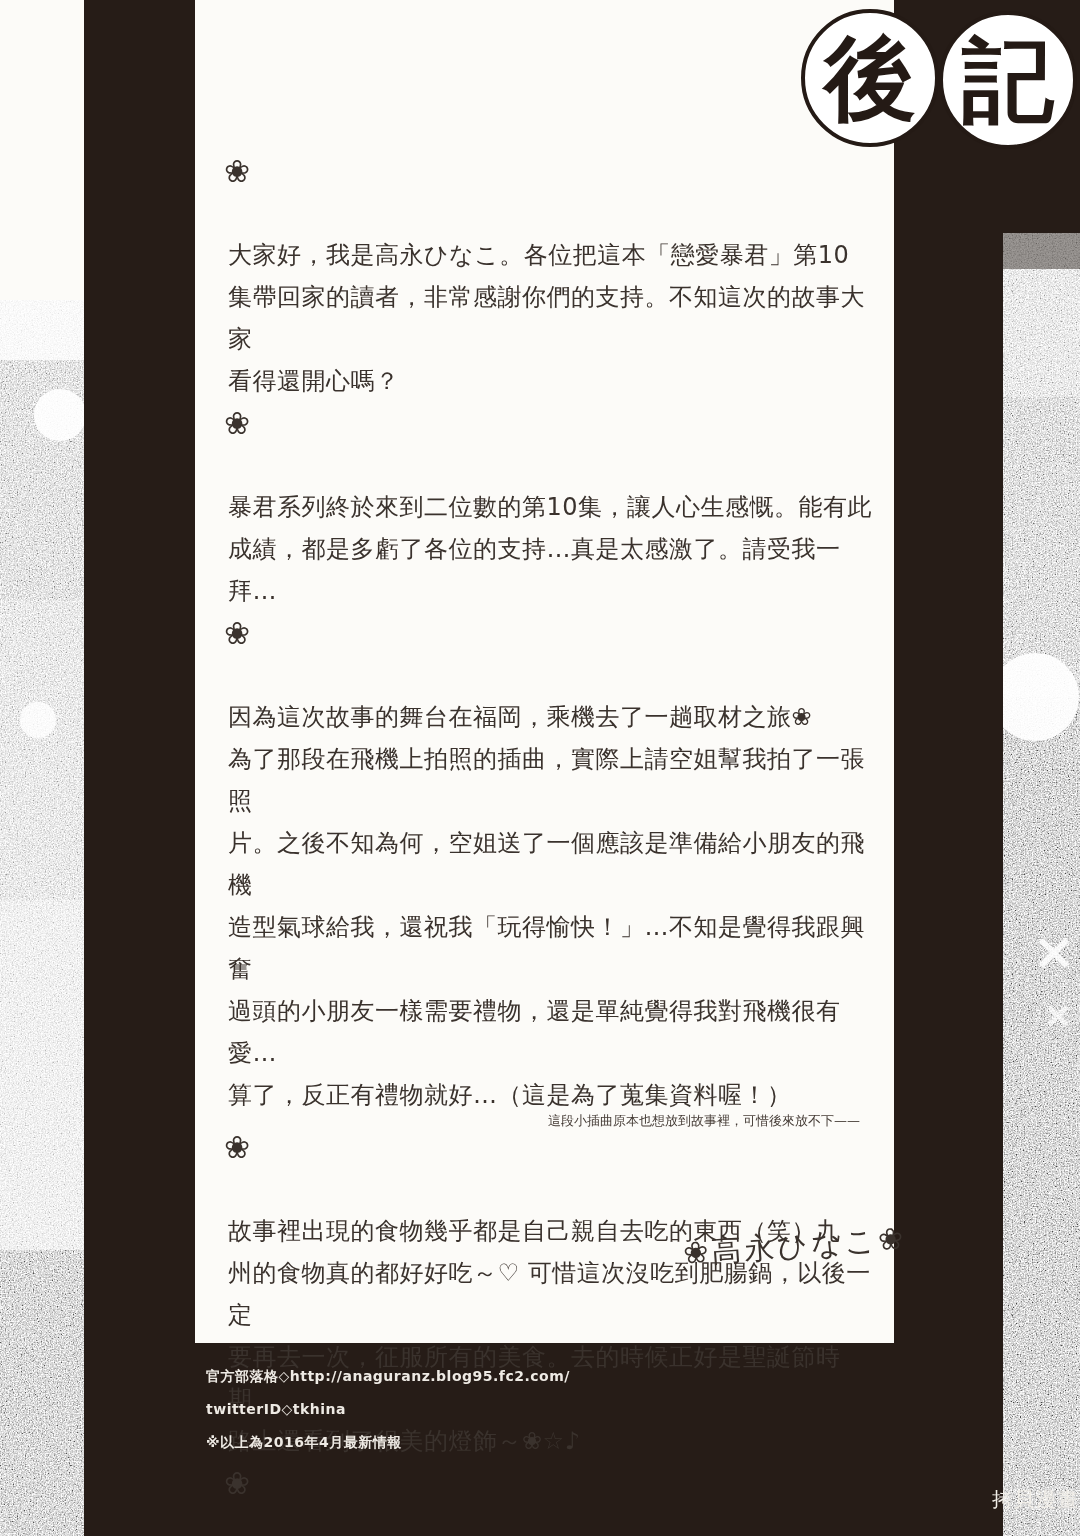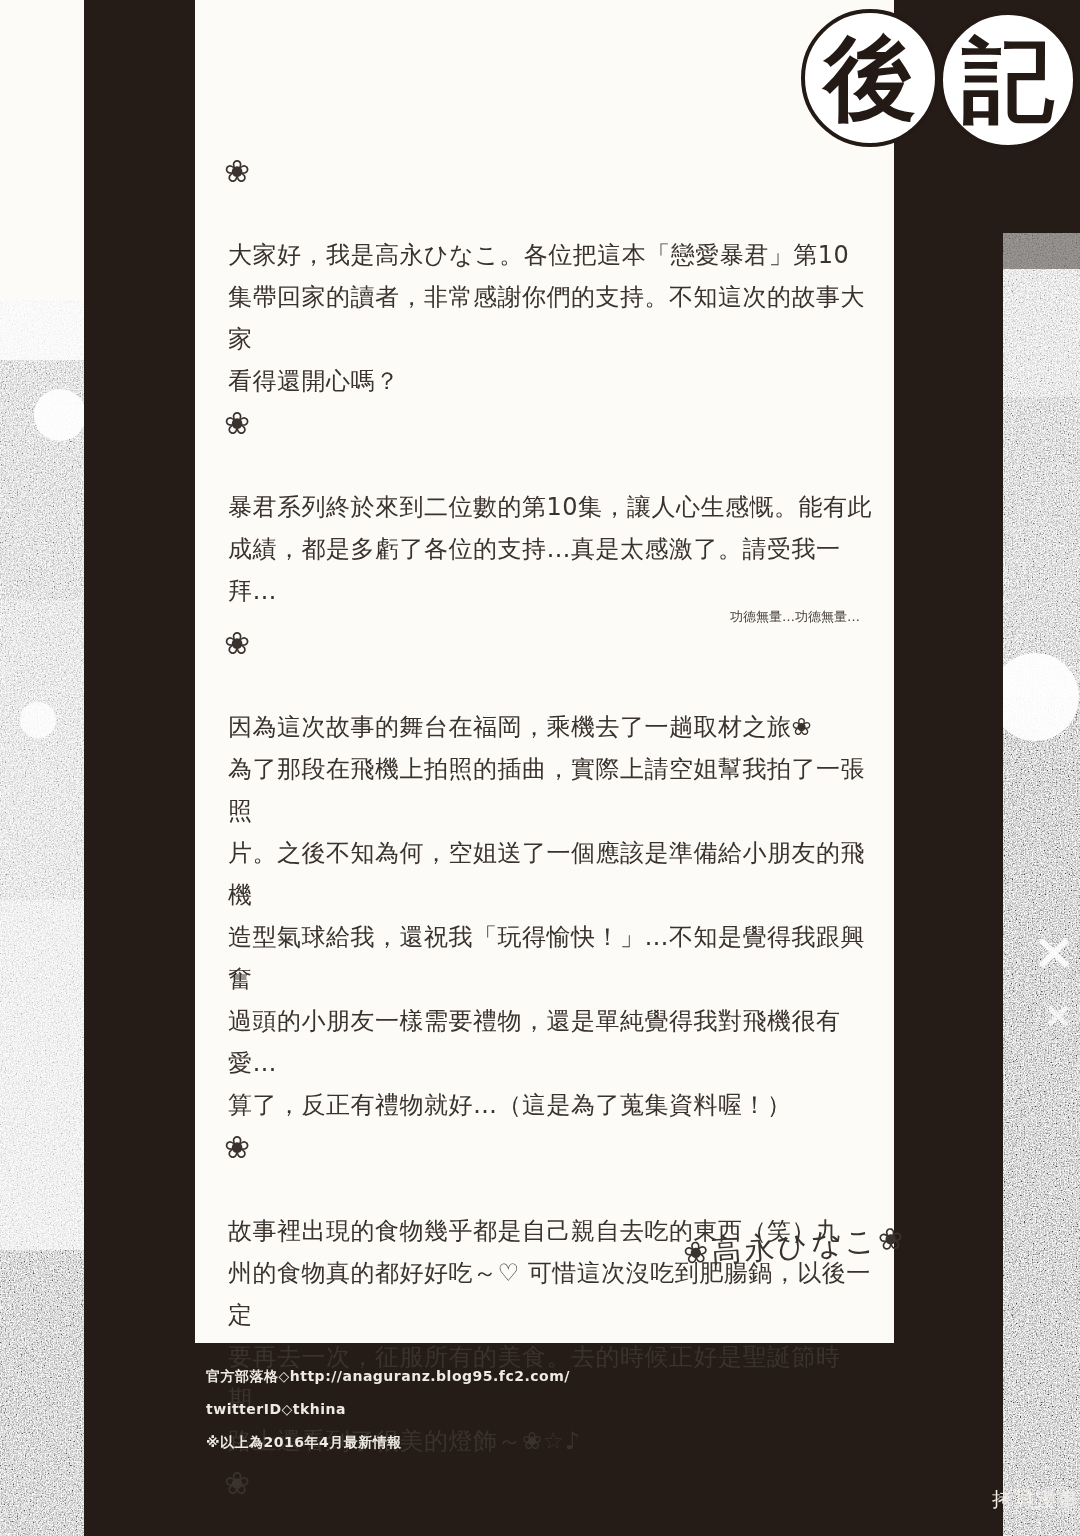--- a/index.html
+++ b/index.html
@@ -127,7 +127,6 @@
 成績，都是多虧了各位的支持…真是太感激了。請受我一拜…</span>
       </div>
 
-      <div class="anno">功德無量…功德無量…</div>
 
       <div class="para">
         <span class="bullet">❀</span>

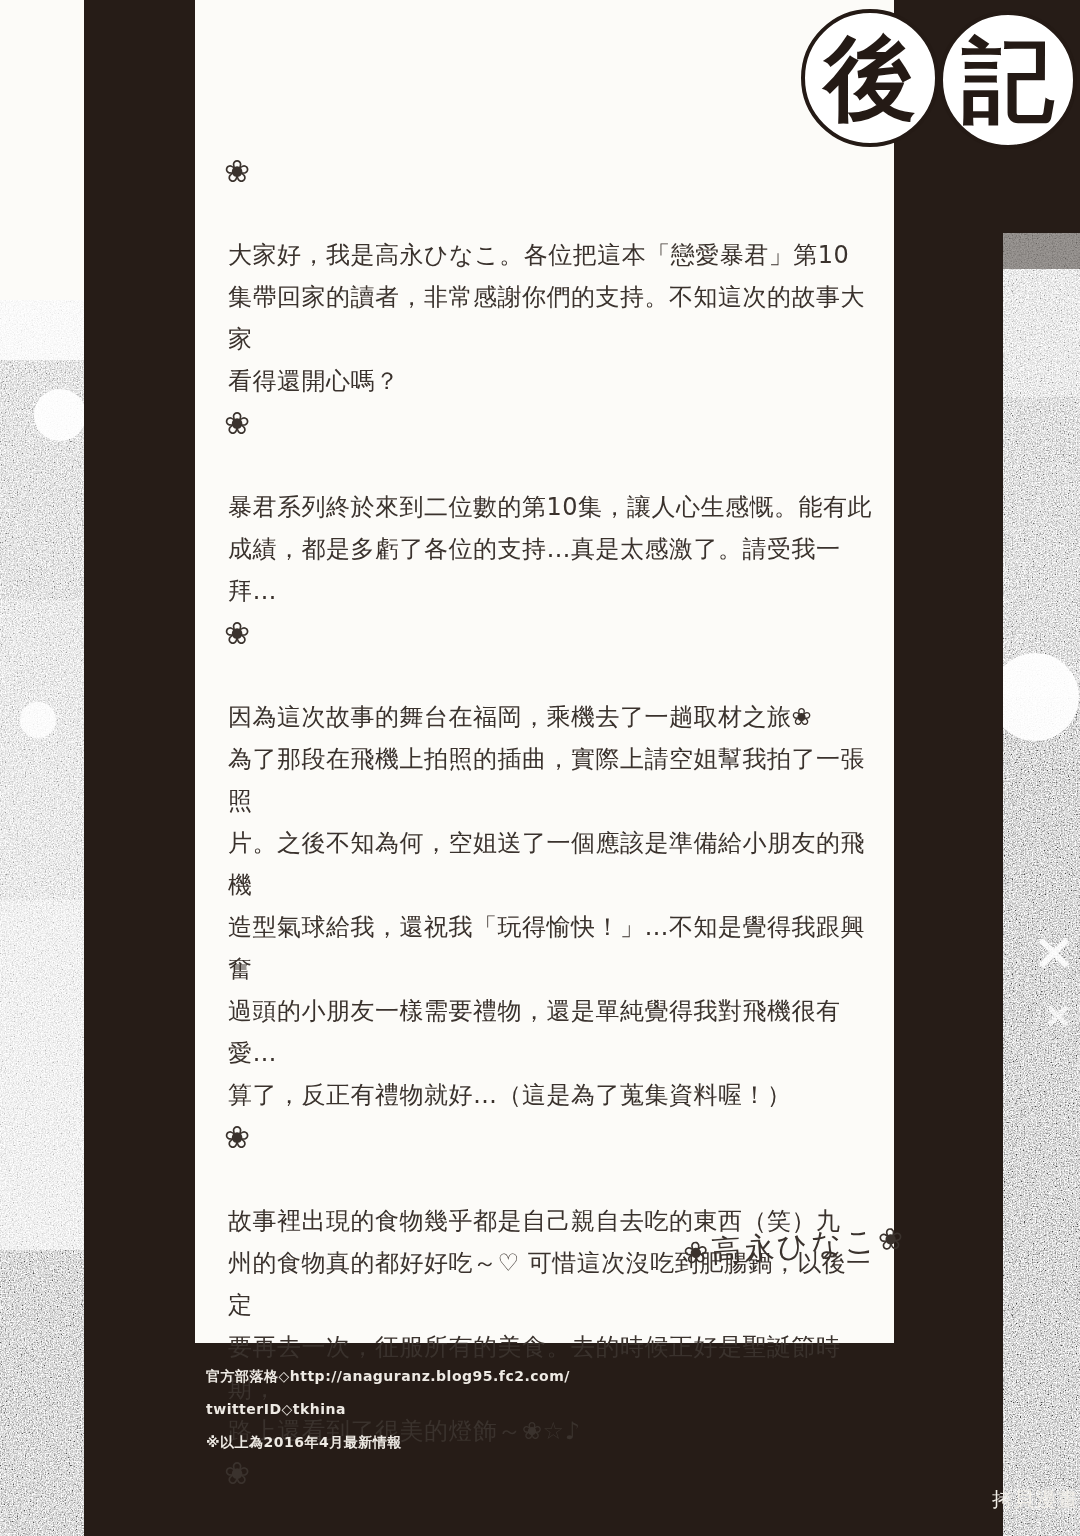--- a/index.html
+++ b/index.html
@@ -138,6 +138,7 @@
 算了，反正有禮物就好…（這是為了蒐集資料喔！）</span>
       </div>
 
+      <div class="anno">這段小插曲原本也想放到故事裡，可惜後來放不下——</div>
 
       <div class="para">
         <span class="bullet">❀</span>

